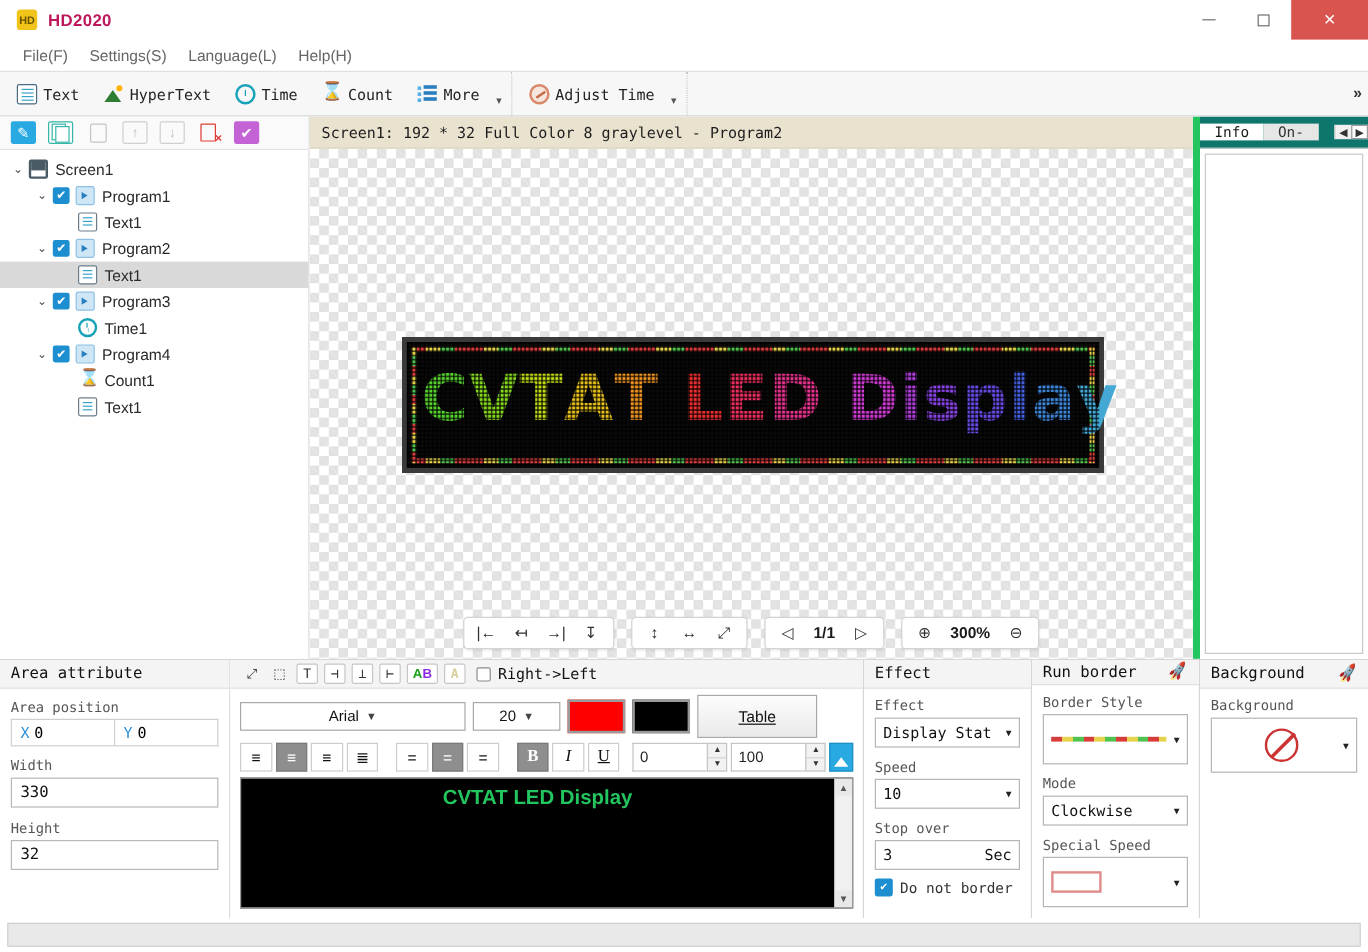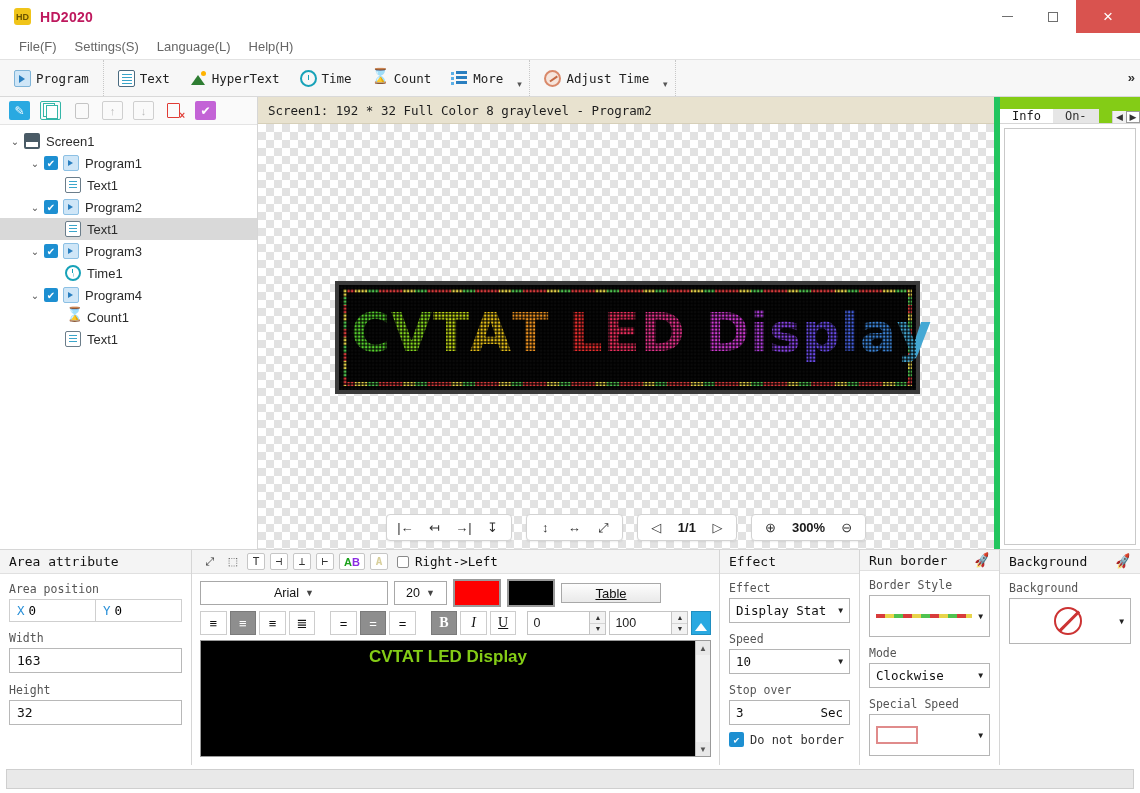--- a/index.html
+++ b/index.html
@@ -320,12 +320,6 @@
 <div id="ribbon">
   <div class="rb-group">
     <div class="rb-btn">
-      <span class="rb-ico ico-program"></span>
-      <span>Program</span>
-    </div>
-  </div>
-  <div class="rb-group">
-    <div class="rb-btn">
       <span class="rb-ico ico-text"></span>
       <span>Text</span>
     </div>

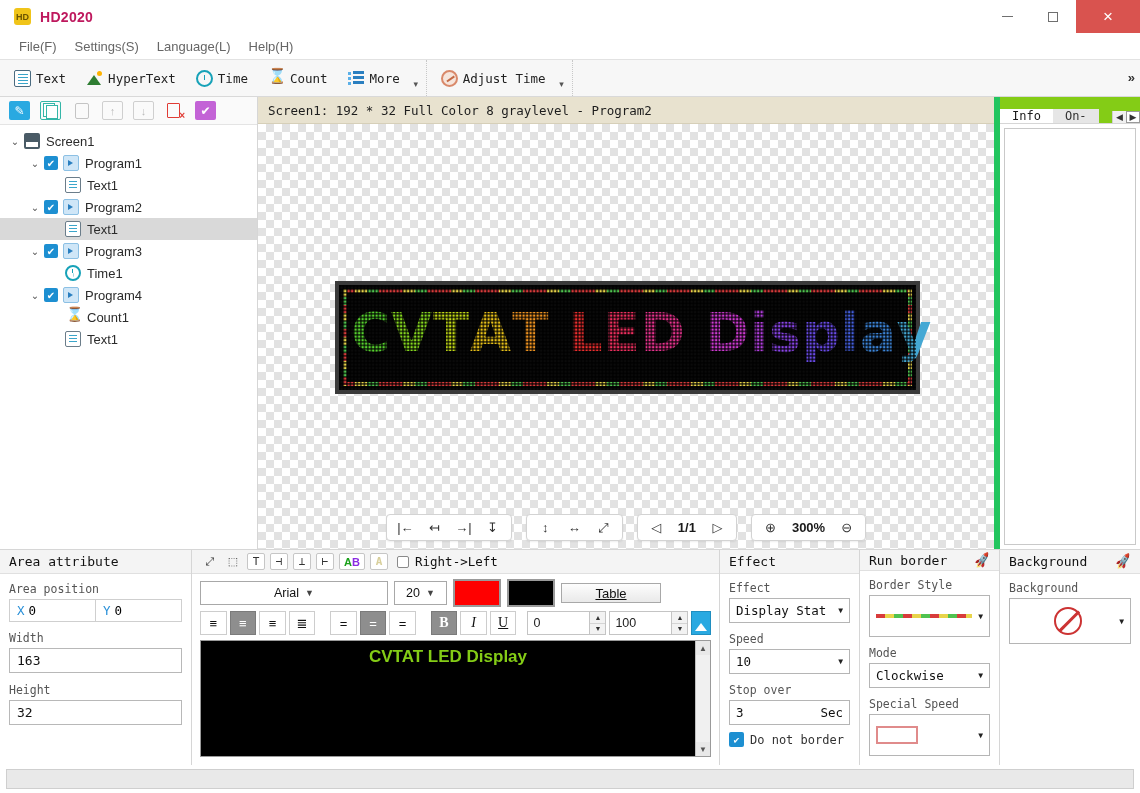--- a/index.html
+++ b/index.html
@@ -186,7 +186,7 @@
 
   
   #info-panel{ width:140px; display:flex; flex-direction:column; background:#fff; }
-  #info-tabs{ height:27px; display:flex; align-items:flex-end; background:#84cc16;
+  #info-tabs{ height:27px; display:flex; align-items:center; background:#0f766e;
               border-bottom:1px solid #d6d6d6; }
   .itab{ flex:0 0 auto; padding:0 12px; display:flex;align-items:center;justify-content:center;
          font-family:"DejaVu Sans Mono", monospace; font-size:12px; color:#1a1a1a; background:#fff;}

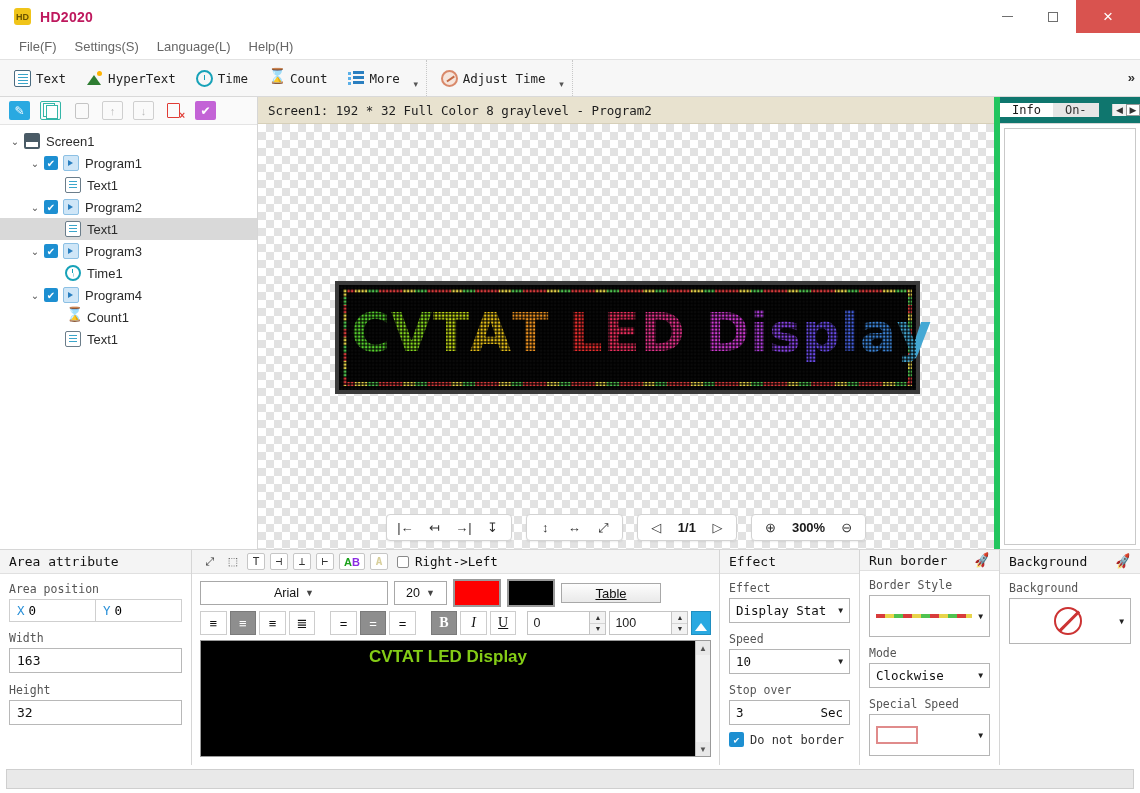--- a/index.html
+++ b/index.html
@@ -518,7 +518,7 @@
         <span>Arial</span>
         <span class="cv">▼</span>
       </div>
-      <div class="sel" style="width:53px">
+      <div class="sel" style="width:73px">
         <span>20</span>
         <span class="cv">▼</span>
       </div>

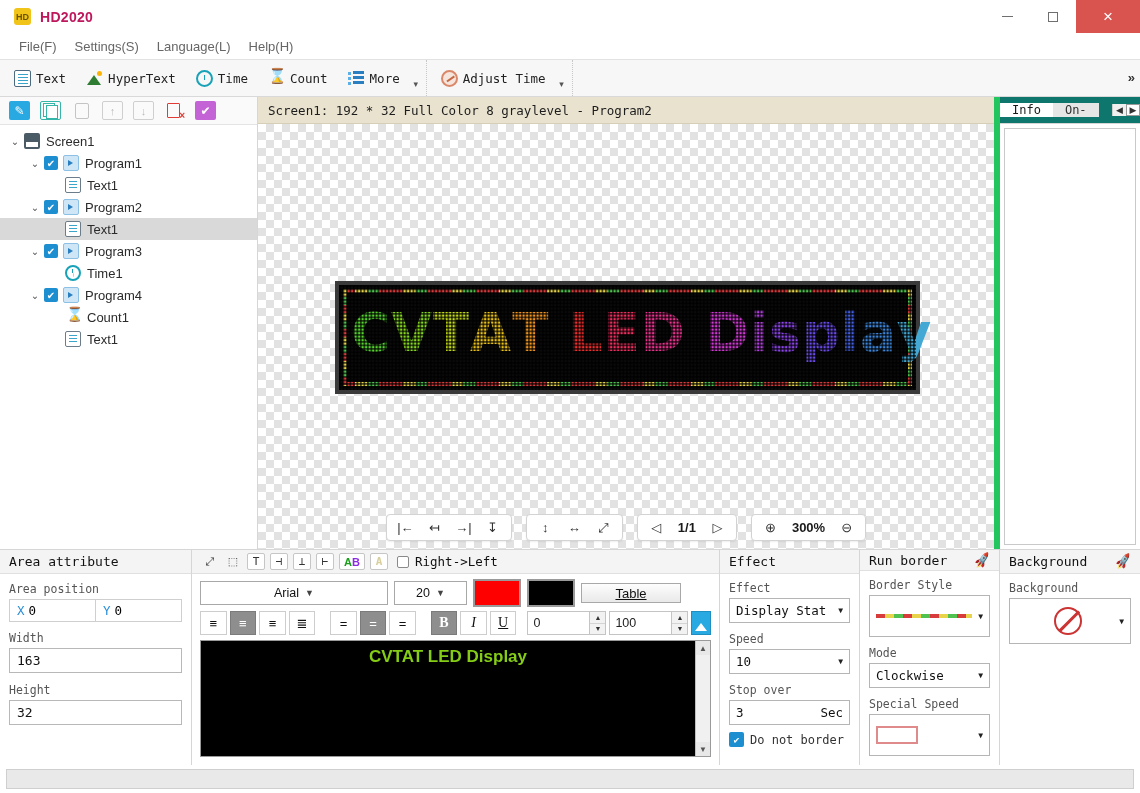--- a/index.html
+++ b/index.html
@@ -235,7 +235,7 @@
         padding:0 6px;font-size:12.5px;color:#111;justify-content:center;}
   .sel .cv{ color:#444;font-size:9px;margin-left:6px; }
   .swatch{ width:48px;height:28px;border:2px solid #9a9a9a; }
-  .tablebtn{ height:20px;min-width:100px;border:1px solid #a8a8a8;
+  .tablebtn{ height:36px;min-width:100px;border:1px solid #a8a8a8;
              background:linear-gradient(#fdfdfd,#e9e9e9);display:flex;align-items:center;
              justify-content:center;font-size:13px;color:#111;text-decoration:underline;}
   #te-toolbar3{ padding:0 8px 5px 8px; display:flex; gap:3px; align-items:center; }

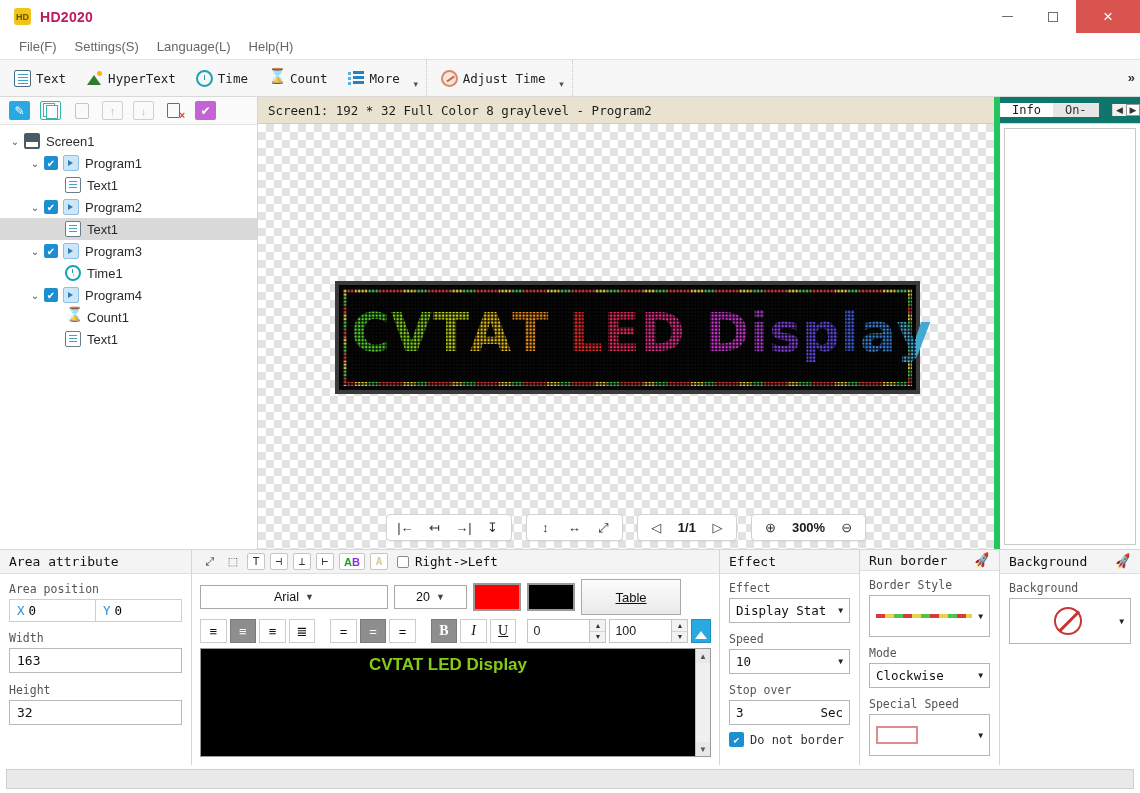--- a/index.html
+++ b/index.html
@@ -488,7 +488,7 @@
         </div>
       </div>
       <div class="alabel">Width</div>
-      <div class="afield">163</div>
+      <div class="afield">330</div>
       <div class="alabel">Height</div>
       <div class="afield">32</div>
     </div>

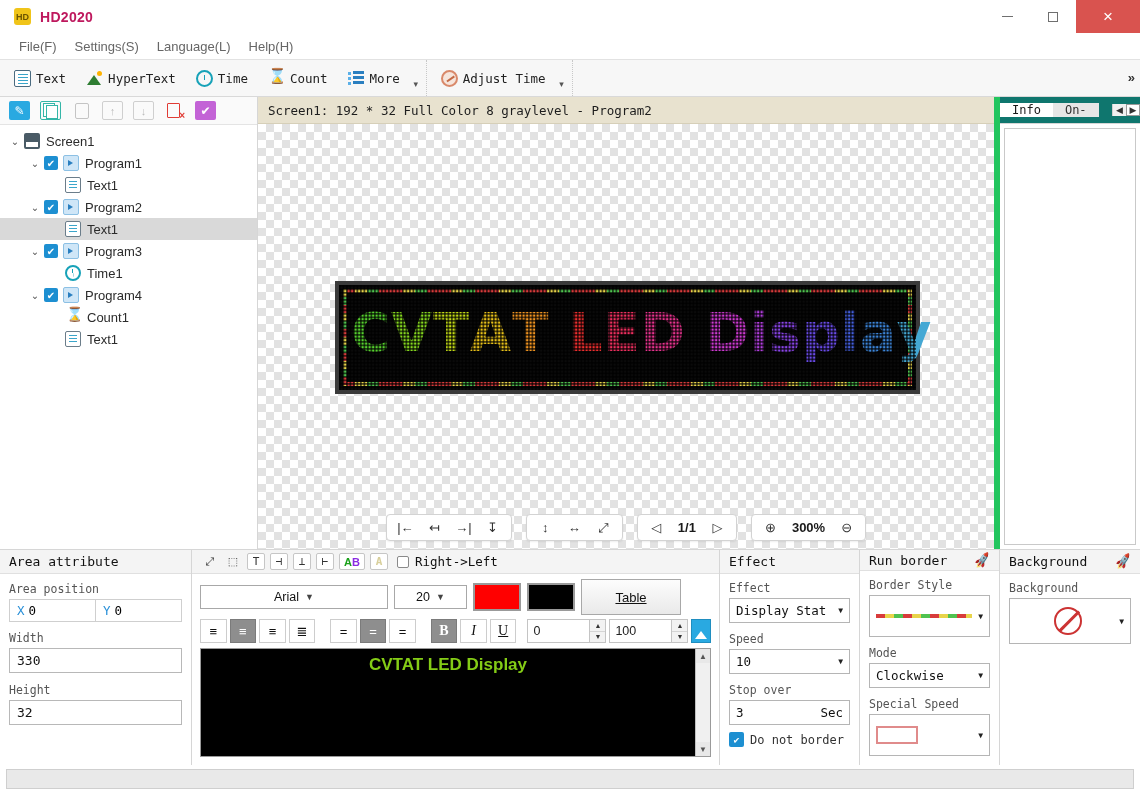--- a/index.html
+++ b/index.html
@@ -256,7 +256,7 @@
 
   #te-preview{ flex:1; margin:0 8px 8px 8px; background:#000; position:relative;
                border:1px solid #9a9a9a; display:flex; }
-  #te-preview-text{ flex:1; text-align:center; padding-top:6px; color:#84cc16;
+  #te-preview-text{ flex:1; text-align:center; padding-top:6px; color:#22c55e;
                     font-family:"Liberation Sans",sans-serif; font-weight:bold; font-size:17px; }
   #te-scroll{ width:15px; background:#f0f0f0; border-left:1px solid #c0c0c0;
               display:flex; flex-direction:column; justify-content:space-between; }

